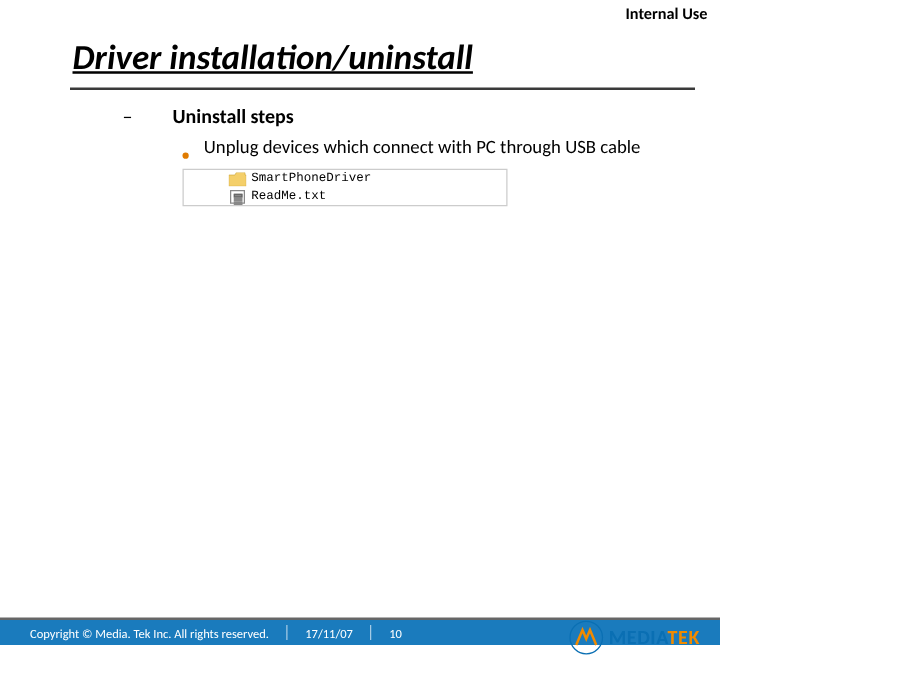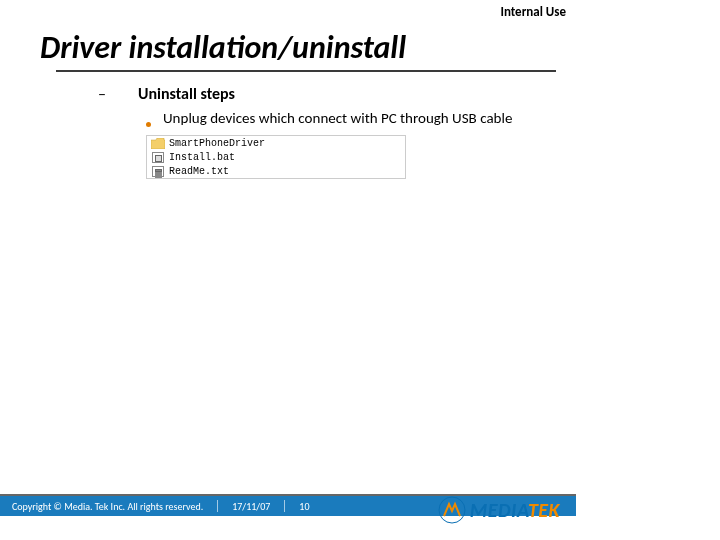--- a/index.html
+++ b/index.html
@@ -6,7 +6,7 @@
   html, body { width: 720px; height: 540px; font-family: Calibri, Arial, sans-serif; background: #fff; color: #000; overflow: hidden; }
   .slide { position: relative; width: 576px; height: 540px; }
   .classification { position: absolute; top: 4px; right: 10px; font-size: 13px; font-weight: 600; }
-  .title { position: absolute; top: 28px; left: 40px; font-size: 32px; font-weight: 700; font-style: italic; }
+  .title { position: absolute; top: 28px; left: 58px; font-size: 28px; font-weight: 700; font-style: italic; text-decoration: underline; }
   .rule { position: absolute; top: 70px; left: 56px; right: 20px; height: 2px; background: #3a3a3a; }
   .content { position: absolute; top: 84px; left: 56px; right: 40px; }
   .lvl1 { display: flex; align-items: flex-start; margin-bottom: 6px; }

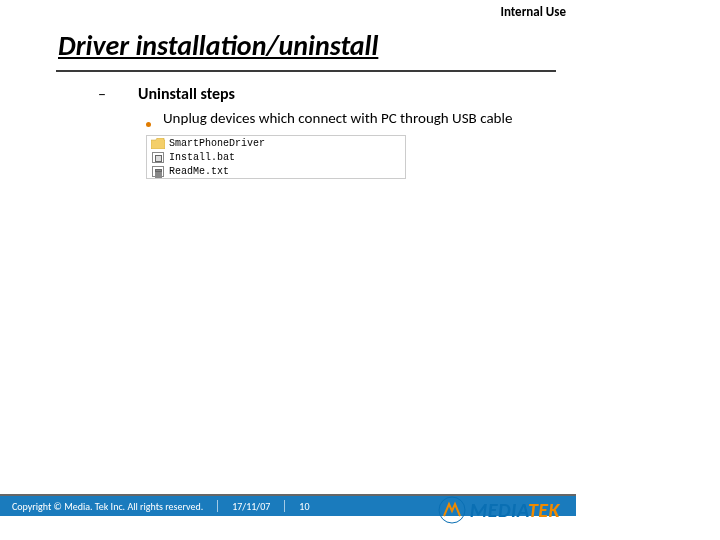--- a/index.html
+++ b/index.html
@@ -18,7 +18,7 @@
   .lvl3 { display: flex; align-items: flex-end; margin-left: 90px; margin-bottom: 4px; }
   .lvl3 .dot { width: 5px; height: 5px; border-radius: 50%; background: #e07b00; margin-top: 7px; margin-right: 12px; flex-shrink: 0; }
   .lvl3 .text { font-size: 15px; }
-  .file-list { margin-left: 90px; margin-top: 8px; border: 1px solid #ccc; background: #fff; width: 260px; }
+  .file-list { margin-left: 90px; margin-top: 8px; border: 1px solid #ccc; background: #fff; width: 260px; padding-left: 32px; }
   .file-item { display: flex; align-items: center; padding: 1px 4px; font-family: "Courier New", monospace; font-size: 10px; }
   .file-item .icon { width: 14px; height: 12px; margin-right: 4px; display: flex; align-items: center; justify-content: center; }
   .folder-icon svg { width: 14px; height: 11px; }

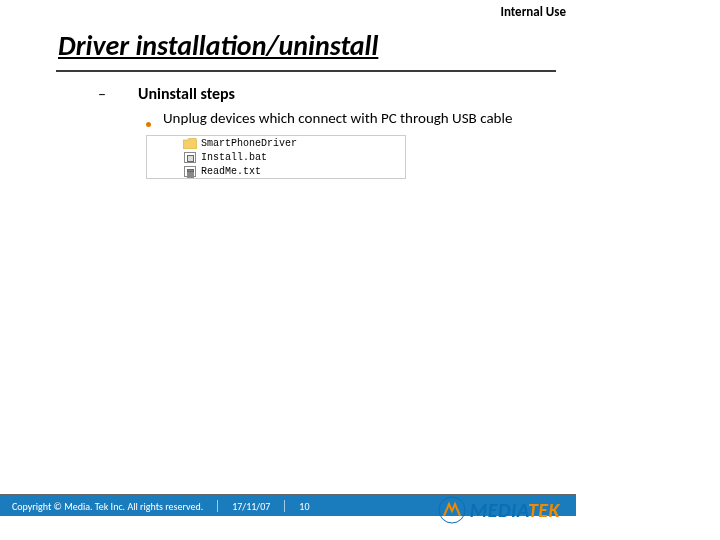--- a/index.html
+++ b/index.html
@@ -65,12 +65,6 @@
       </div>
       <div class="file-item">
         <span class="icon">
-            <span class="bat-icon"></span>
-          </span>
-        <span>Install.bat</span>
-      </div>
-      <div class="file-item">
-        <span class="icon">
             <span class="bat-icon txt-lines"></span>
           </span>
         <span>ReadMe.txt</span>

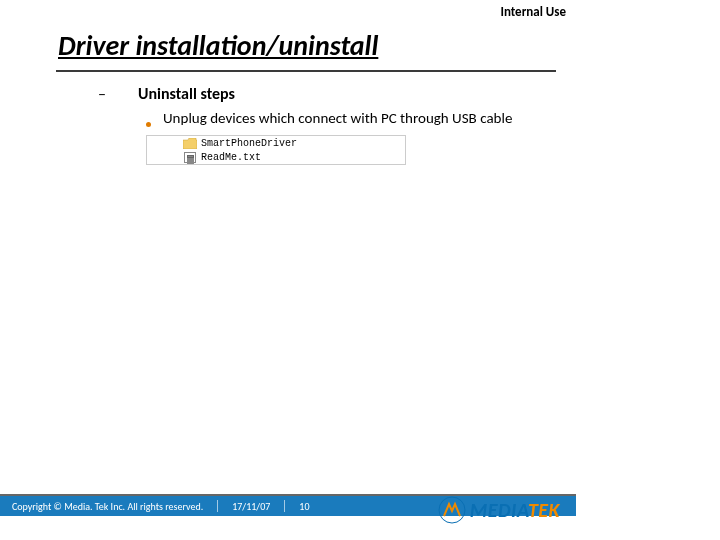--- a/index.html
+++ b/index.html
@@ -25,7 +25,7 @@
   .bat-icon, .txt-icon { border: 1px solid #888; width: 12px; height: 11px; background: #fff; position: relative; }
   .bat-icon::before { content: ""; position: absolute; width: 5px; height: 5px; border: 1px solid #666; left: 2px; top: 2px; background: #ddd; }
   .txt-lines::before { content: ""; position: absolute; left: 2px; right: 2px; top: 2px; height: 1px; background: #888; box-shadow: 0 3px 0 #888, 0 6px 0 #888; }
-  .footer-bar { position: absolute; left: 0; right: 0; bottom: 24px; height: 20px; background: #1a7bbd; display: flex; align-items: center; color: #fff; font-size: 10px; padding-left: 12px; }
+  .footer-bar { position: absolute; left: 0; right: 0; bottom: 24px; height: 20px; background: #1a7bbd; display: flex; align-items: center; color: #fff; font-size: 10px; padding-left: 24px; }
   .footer-bar .sep { width: 1px; height: 12px; background: rgba(255,255,255,.6); margin: 0 14px; }
   .footer-rule { position: absolute; left: 0; right: 0; bottom: 44px; height: 2px; background: #666; }
   .logo { position: absolute; right: 16px; bottom: 16px; display: flex; align-items: center; }

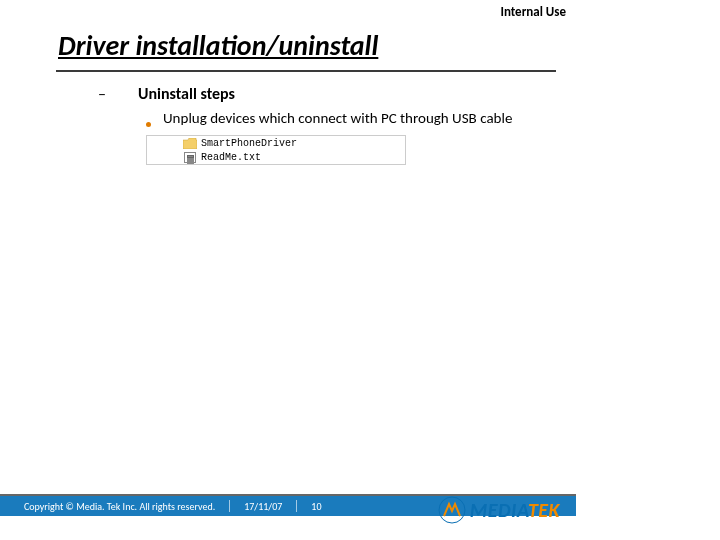--- a/index.html
+++ b/index.html
@@ -30,7 +30,7 @@
   .footer-rule { position: absolute; left: 0; right: 0; bottom: 44px; height: 2px; background: #666; }
   .logo { position: absolute; right: 16px; bottom: 16px; display: flex; align-items: center; }
   .logo-mark { width: 28px; height: 28px; margin-right: 4px; }
-  .logo-text { font-size: 20px; font-weight: 700; letter-spacing: 0.5px; font-style: italic; }
+  .logo-text { font-size: 16px; font-weight: 700; letter-spacing: 0.5px; }
   .logo-text .m { color: #0a6fb3; }
   .logo-text .t { color: #f08a00; }
 </style>

